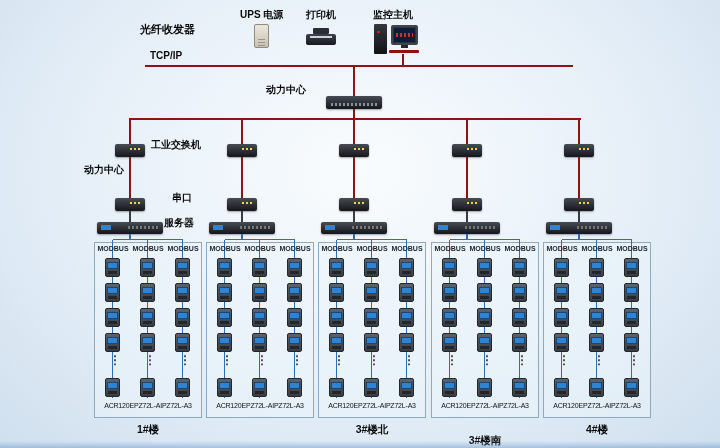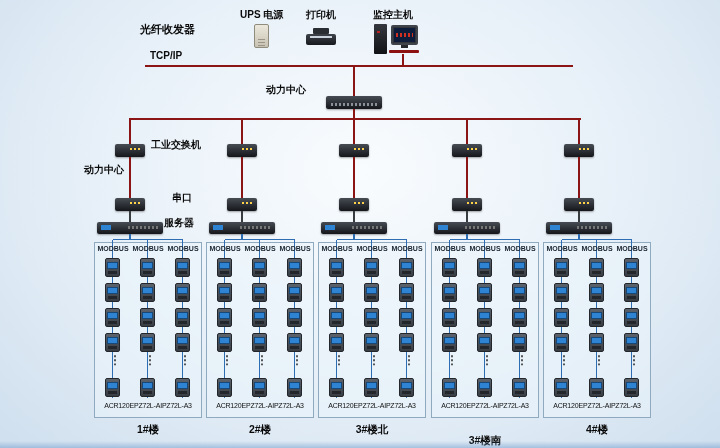--- a/index.html
+++ b/index.html
@@ -171,7 +171,6 @@
     <div class="meter" style="left: 287px; top: 378px;"></div>
     <div class="dots" style="left: 291px; top: 355px;">⋮</div>
     <div class="gfooter" style="left: 207px; top: 402px; width: 106px;">ACR120EPZ72L-AIPZ72L-A3</div>
-    <div class="gname" style="left: 206px; top: 423px; width: 108px;">2#楼</div>
     <div class="vline red" style="left: 353px; top: 120px; width: 2px; height: 24px;"></div>
     <div class="device tx" style="left: 339px; top: 144px;"></div>
     <div class="vline red" style="left: 353px; top: 157px; width: 2px; height: 41px;"></div>

